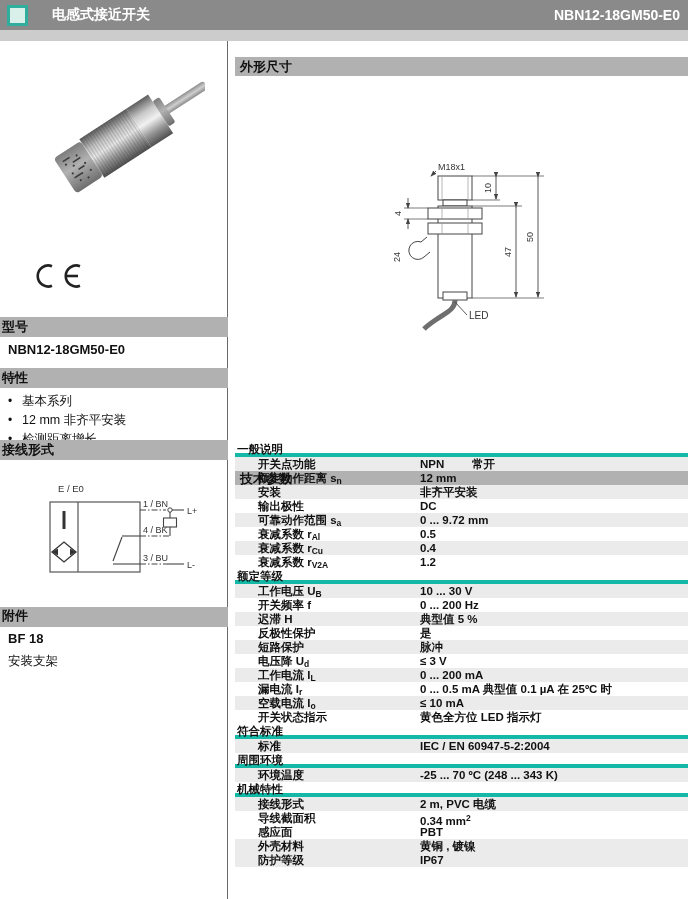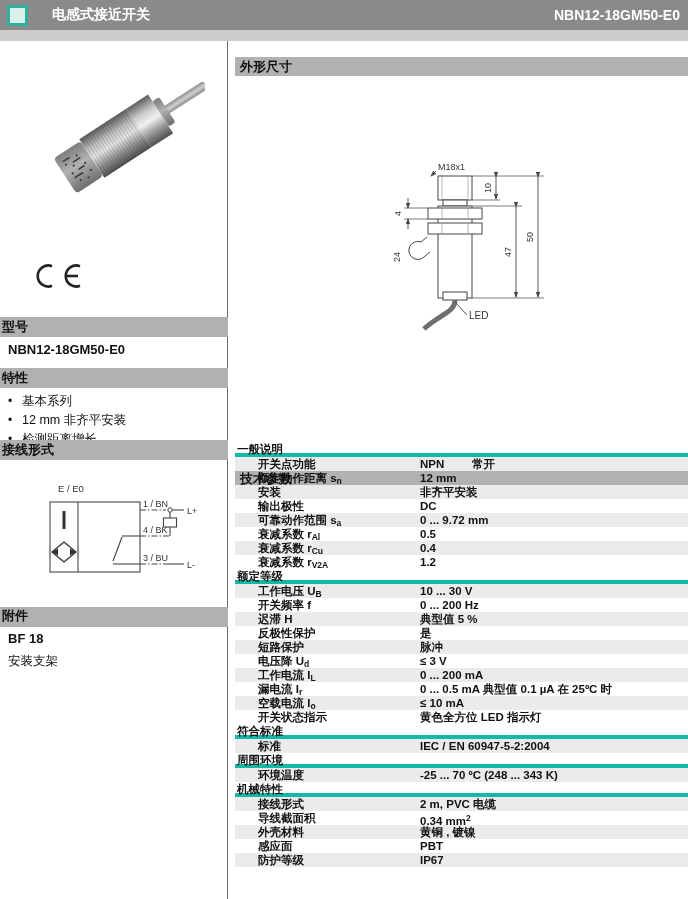--- a/index.html
+++ b/index.html
@@ -319,14 +319,14 @@
         <span class="tlabel">导线截面积</span>
         <span class="tvalue">0.34 mm<sup>2</sup></span>
       </div>
+      <div class="trow">
+        <span class="tlabel">感应面</span>
+        <span class="tvalue">PBT</span>
+      </div>
       <div class="trow shade">
         <span class="tlabel">外壳材料</span>
         <span class="tvalue">黄铜 , 镀镍</span>
       </div>
-      <div class="trow">
-        <span class="tlabel">感应面</span>
-        <span class="tvalue">PBT</span>
-      </div>
       <div class="trow shade">
         <span class="tlabel">防护等级</span>
         <span class="tvalue">IP67</span>

